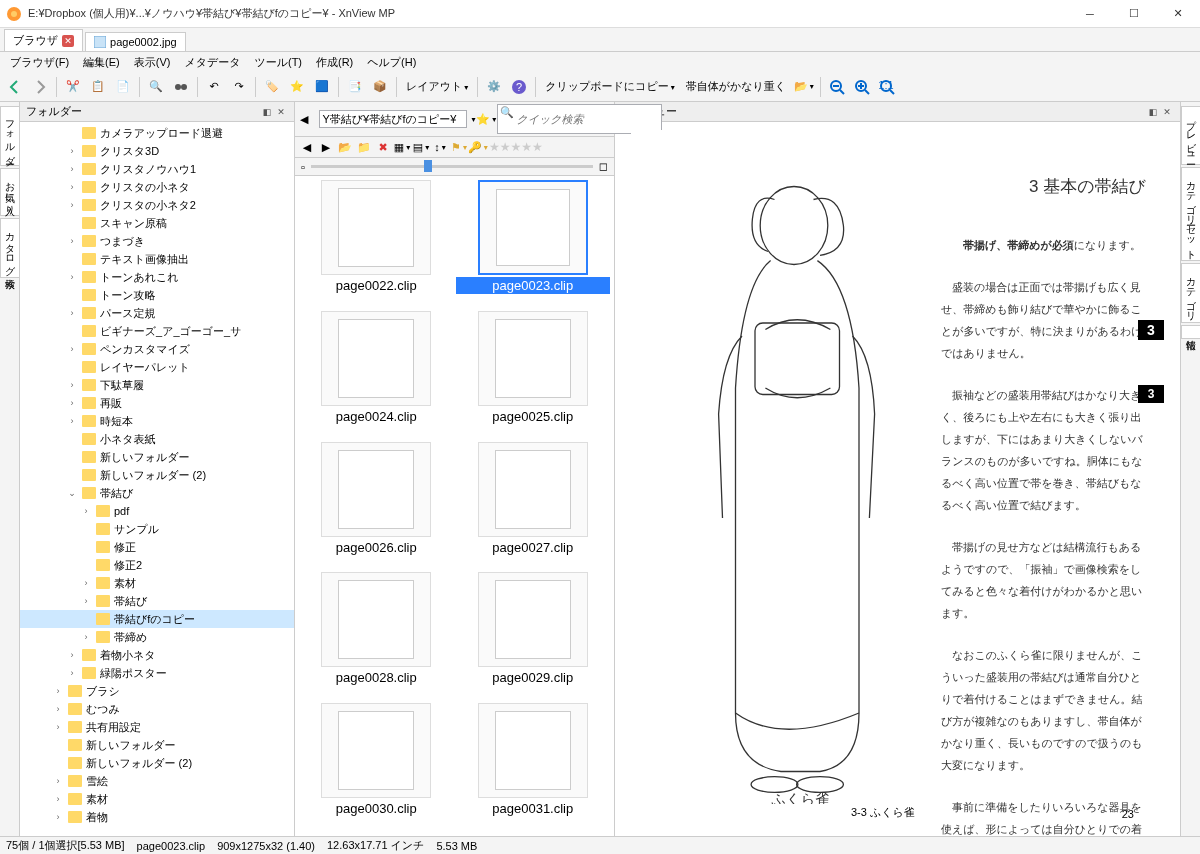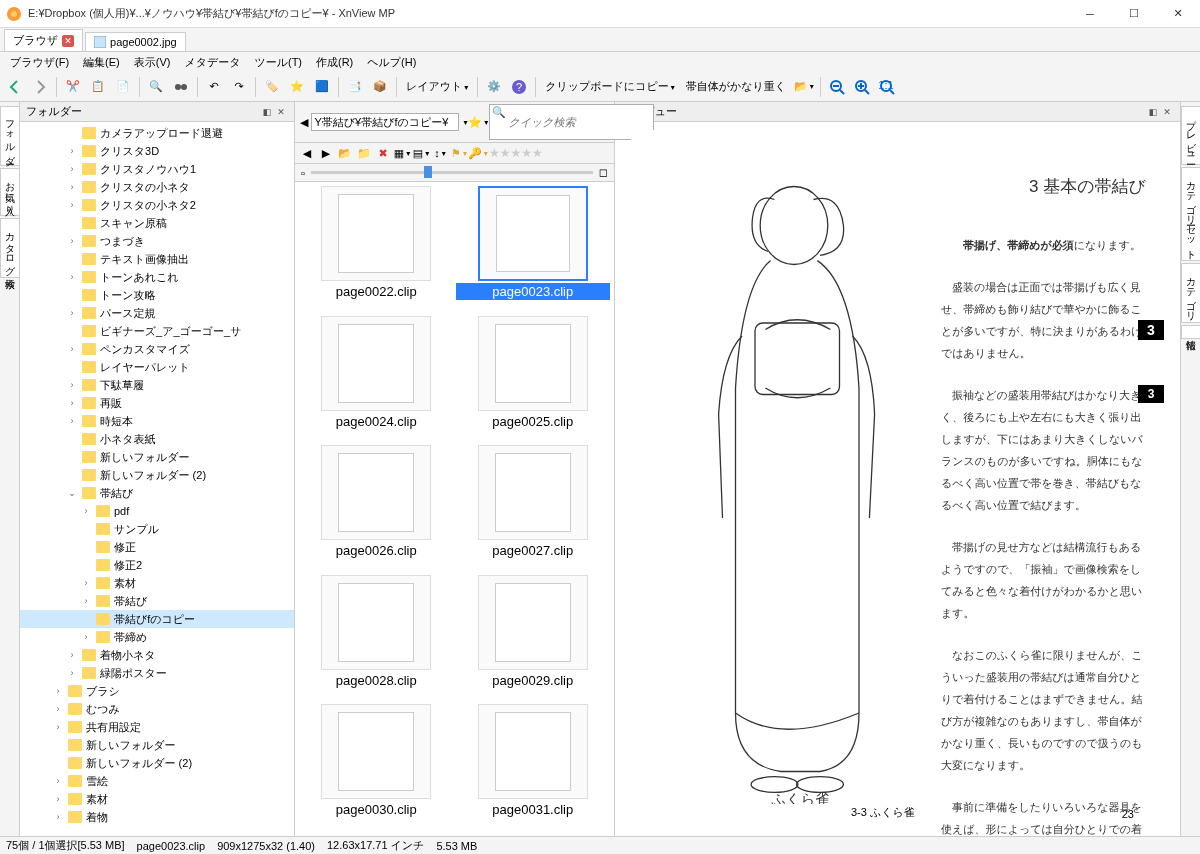--- a/index.html
+++ b/index.html
@@ -42,7 +42,7 @@
 
 .center-panel { width: 320px; display: flex; flex-direction: column; background: #fff; border-right: 1px solid #ccc; }
 .path-bar { background: #f4f4f4; padding: 2px 4px; display: flex; align-items: center; gap: 2px; border-bottom: 1px solid #ccc; }
-.path-input { flex: 0 0 140px; border: 1px solid #abadb3; padding: 1px 2px; background: #fff; height: 18px; }
+.path-input { flex: 0 0 140px; border: 1px solid #abadb3; padding: 1px 2px; background: #fff; height: 18px; margin-left: 8px; }
 .search-input { flex: 1; border: 1px solid #abadb3; padding: 1px 2px; background: #fff; color: #999; font-style: italic; height: 36px; }
 .mini-toolbar { background: #f4f4f4; padding: 2px 4px; display: flex; align-items: center; gap: 3px; border-bottom: 1px solid #ccc; flex-wrap: wrap; }
 .slider-row { background: #f4f4f4; height: 18px; display: flex; align-items: center; padding: 0 6px; border-bottom: 1px solid #ccc; }

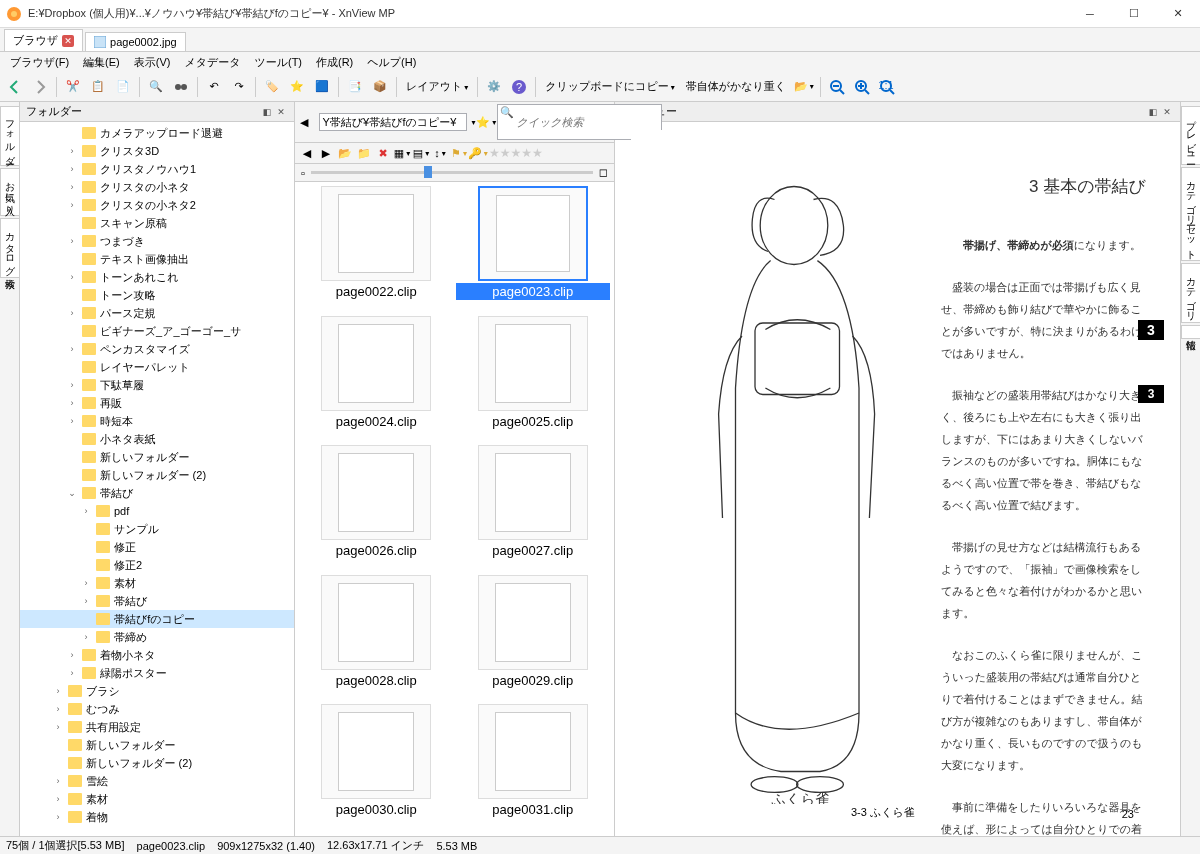--- a/index.html
+++ b/index.html
@@ -43,7 +43,7 @@
 .center-panel { width: 320px; display: flex; flex-direction: column; background: #fff; border-right: 1px solid #ccc; }
 .path-bar { background: #f4f4f4; padding: 2px 4px; display: flex; align-items: center; gap: 2px; border-bottom: 1px solid #ccc; }
 .path-input { flex: 0 0 140px; border: 1px solid #abadb3; padding: 1px 2px; background: #fff; height: 18px; margin-left: 8px; }
-.search-input { flex: 1; border: 1px solid #abadb3; padding: 1px 2px; background: #fff; color: #999; font-style: italic; height: 36px; }
+.search-input { flex: 1; border: 1px solid #abadb3; padding: 1px 2px; background: #fff; color: #999; font-style: italic; height: 30px; }
 .mini-toolbar { background: #f4f4f4; padding: 2px 4px; display: flex; align-items: center; gap: 3px; border-bottom: 1px solid #ccc; flex-wrap: wrap; }
 .slider-row { background: #f4f4f4; height: 18px; display: flex; align-items: center; padding: 0 6px; border-bottom: 1px solid #ccc; }
 .slider-track { flex: 1; height: 3px; background: #ccc; position: relative; margin: 0 6px; }

